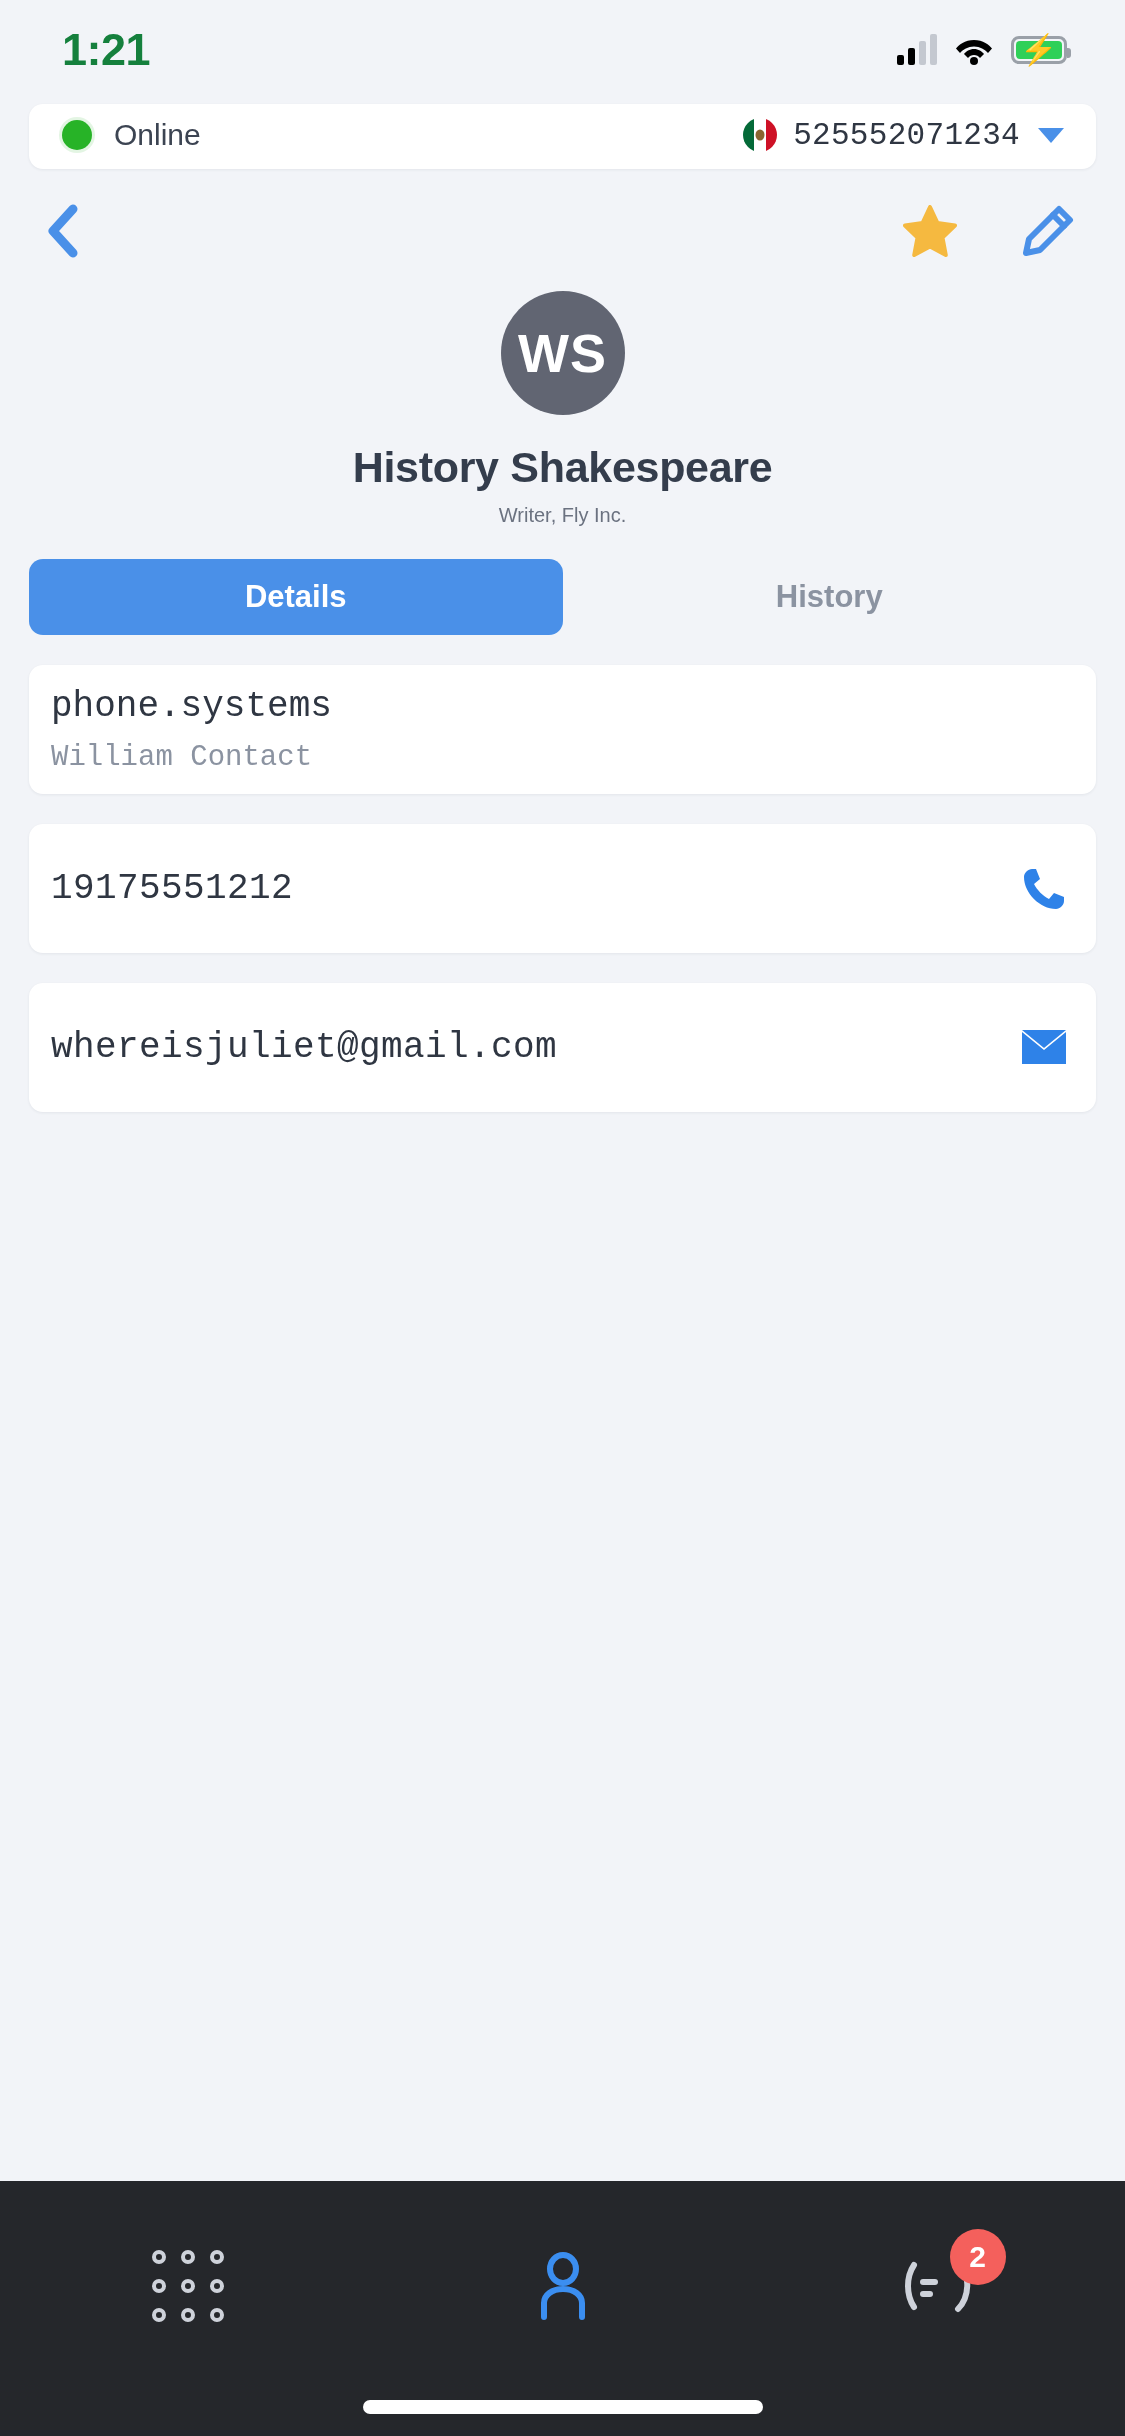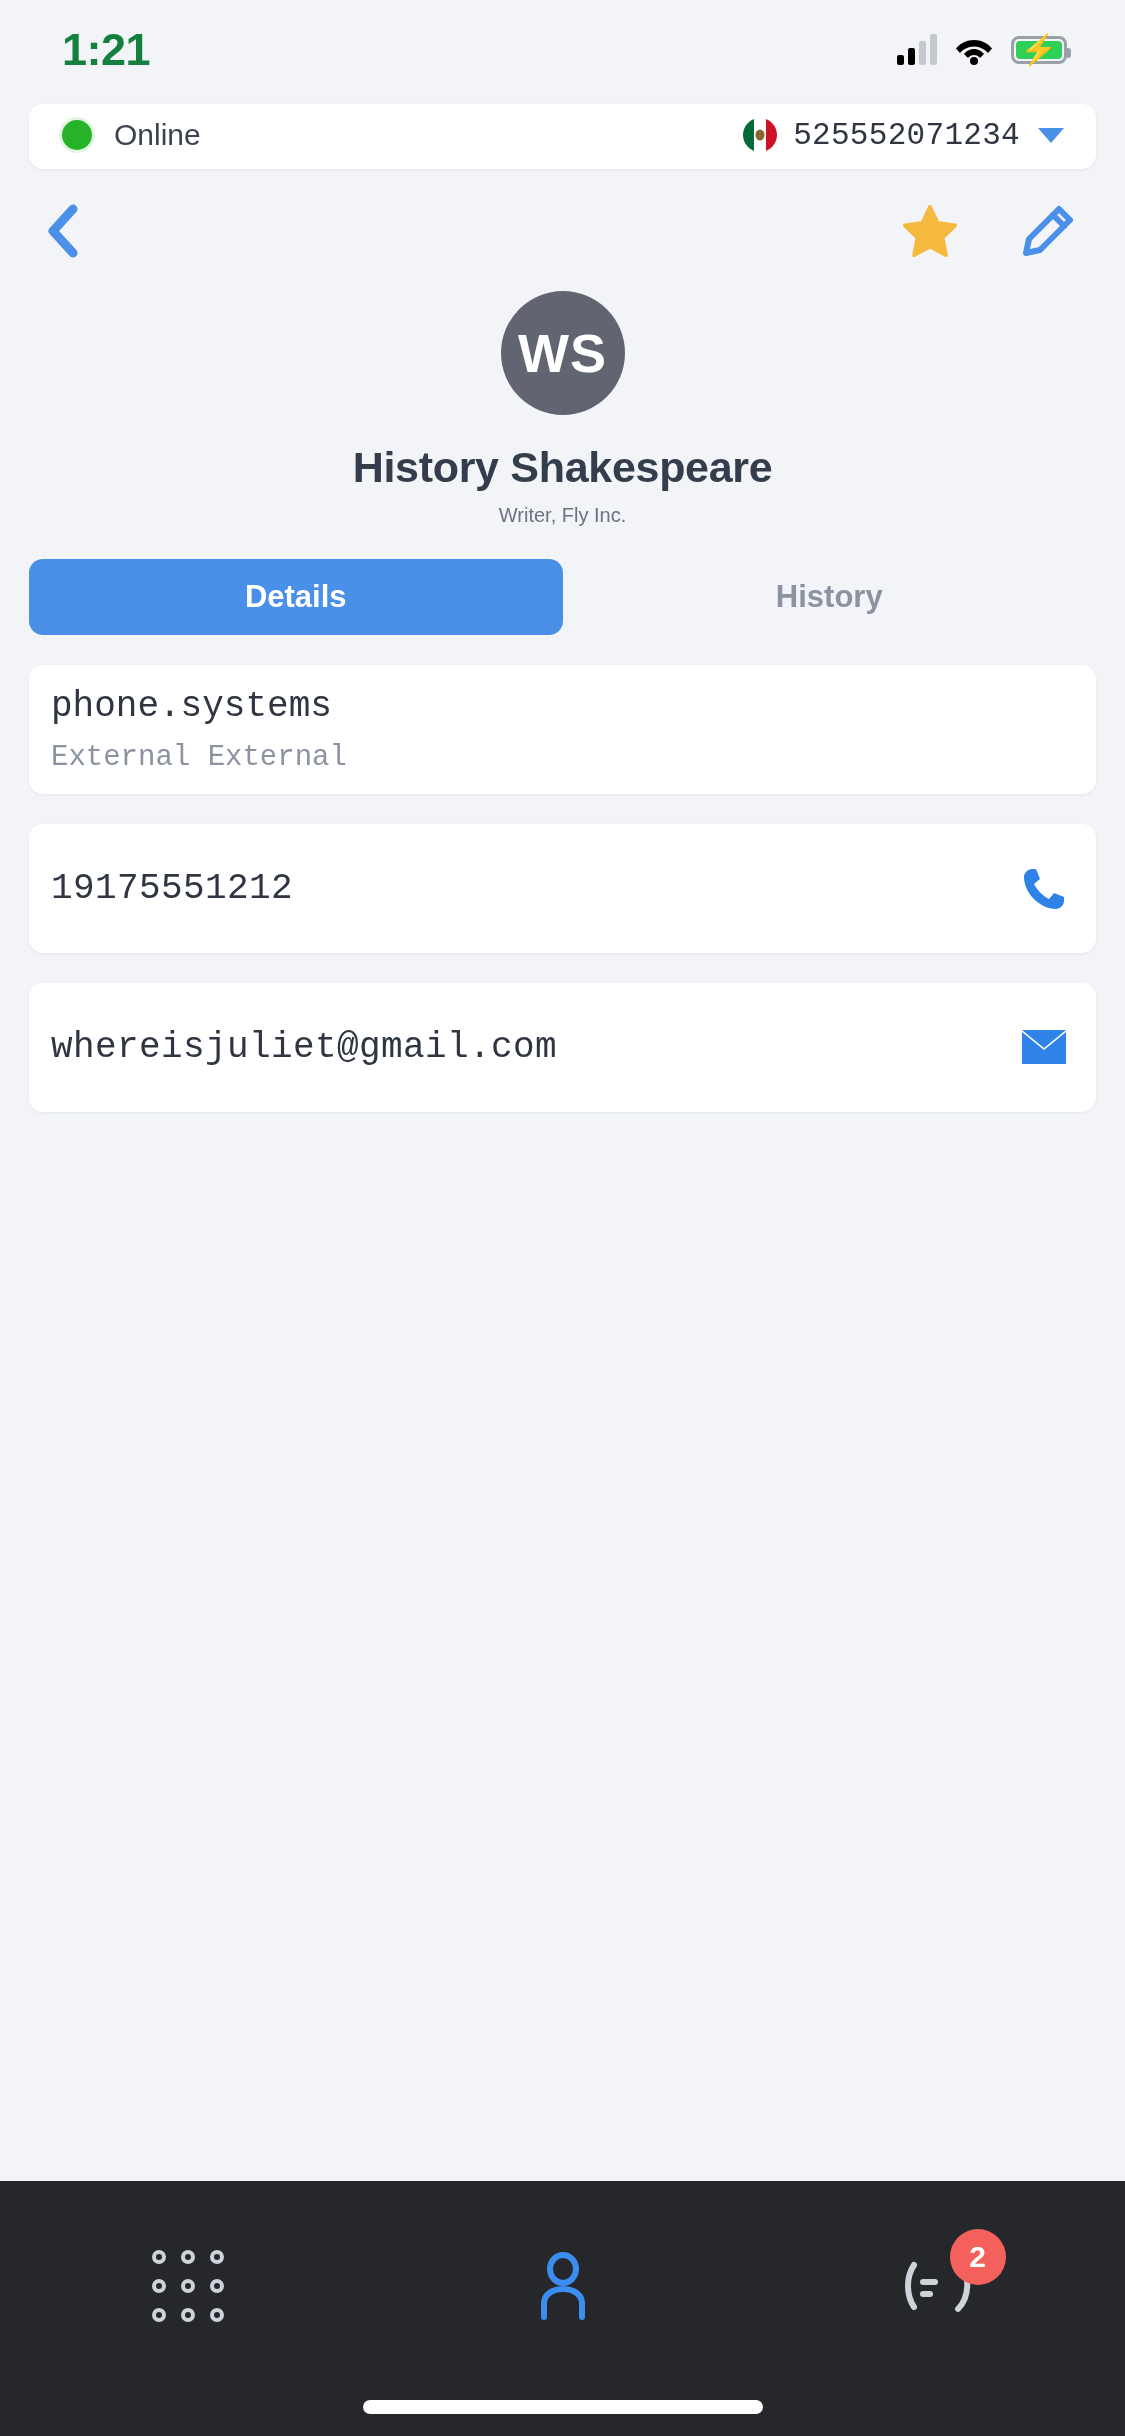--- a/index.html
+++ b/index.html
@@ -270,7 +270,7 @@
 
     <div class="card info">
       <div class="card-title">phone.systems</div>
-      <div class="card-sub">External External</div>
+      <div class="card-sub">William Contact</div>
     </div>
 
     <div class="card row">

